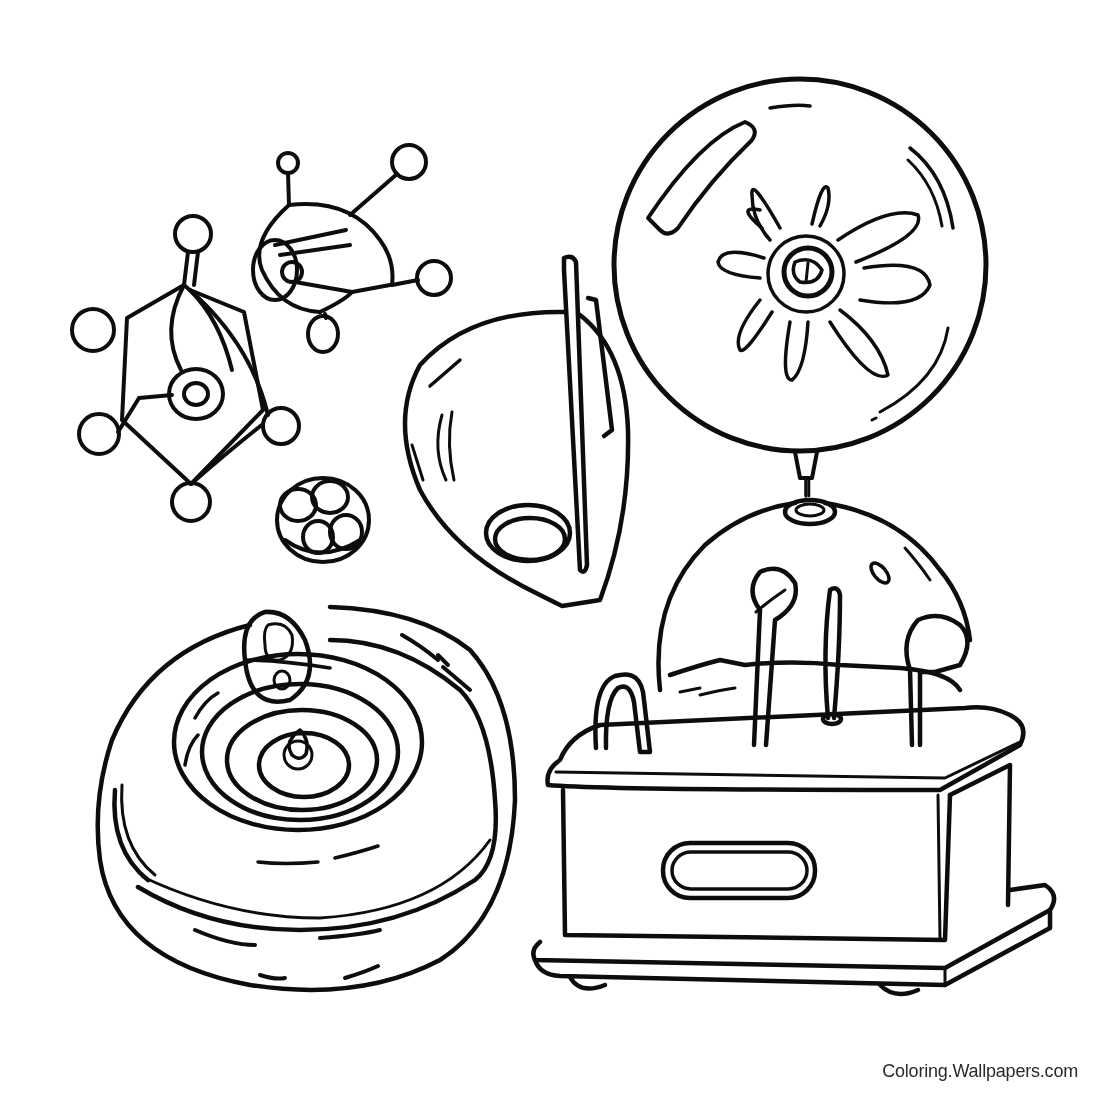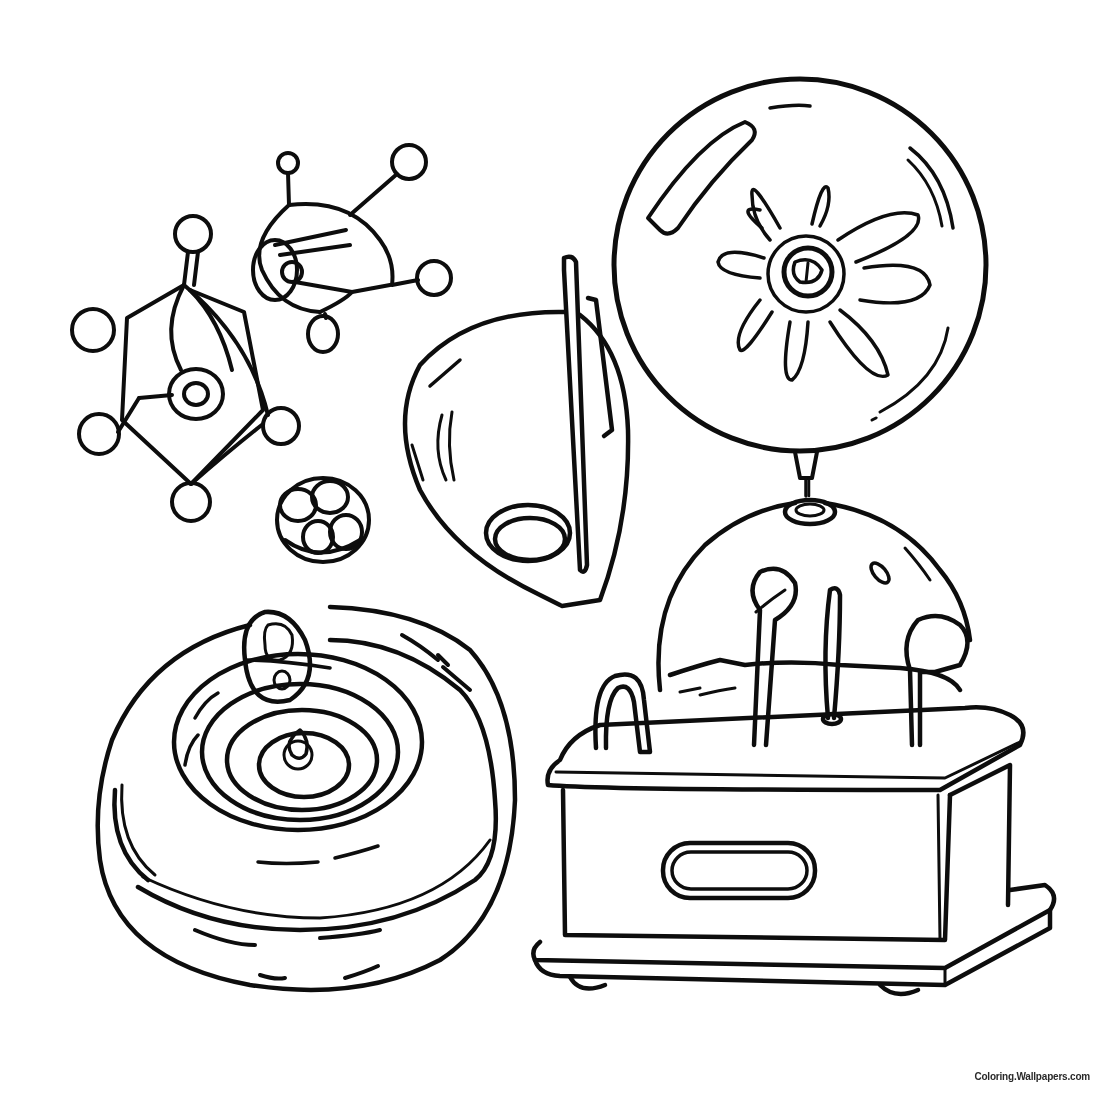--- a/index.html
+++ b/index.html
@@ -7,10 +7,9 @@
   svg.art { position: absolute; left: 0; top: 0; width: 1108px; height: 1108px; }
   .ink { fill: none; stroke: #0d0d0d; stroke-linecap: round; stroke-linejoin: round; }
   .watermark {
-    position: absolute; right: 18px; bottom: 26px;
-    font-family: "Liberation Sans", sans-serif; font-size: 10px; color: #2a2a2a;
+    position: absolute; right: 30px; bottom: 26px;
+    font-family: "Liberation Sans", sans-serif; font-size: 18px; color: #2a2a2a;
     letter-spacing: -0.2px;
-    font-weight: bold;
   }
 </style>
 </head>

